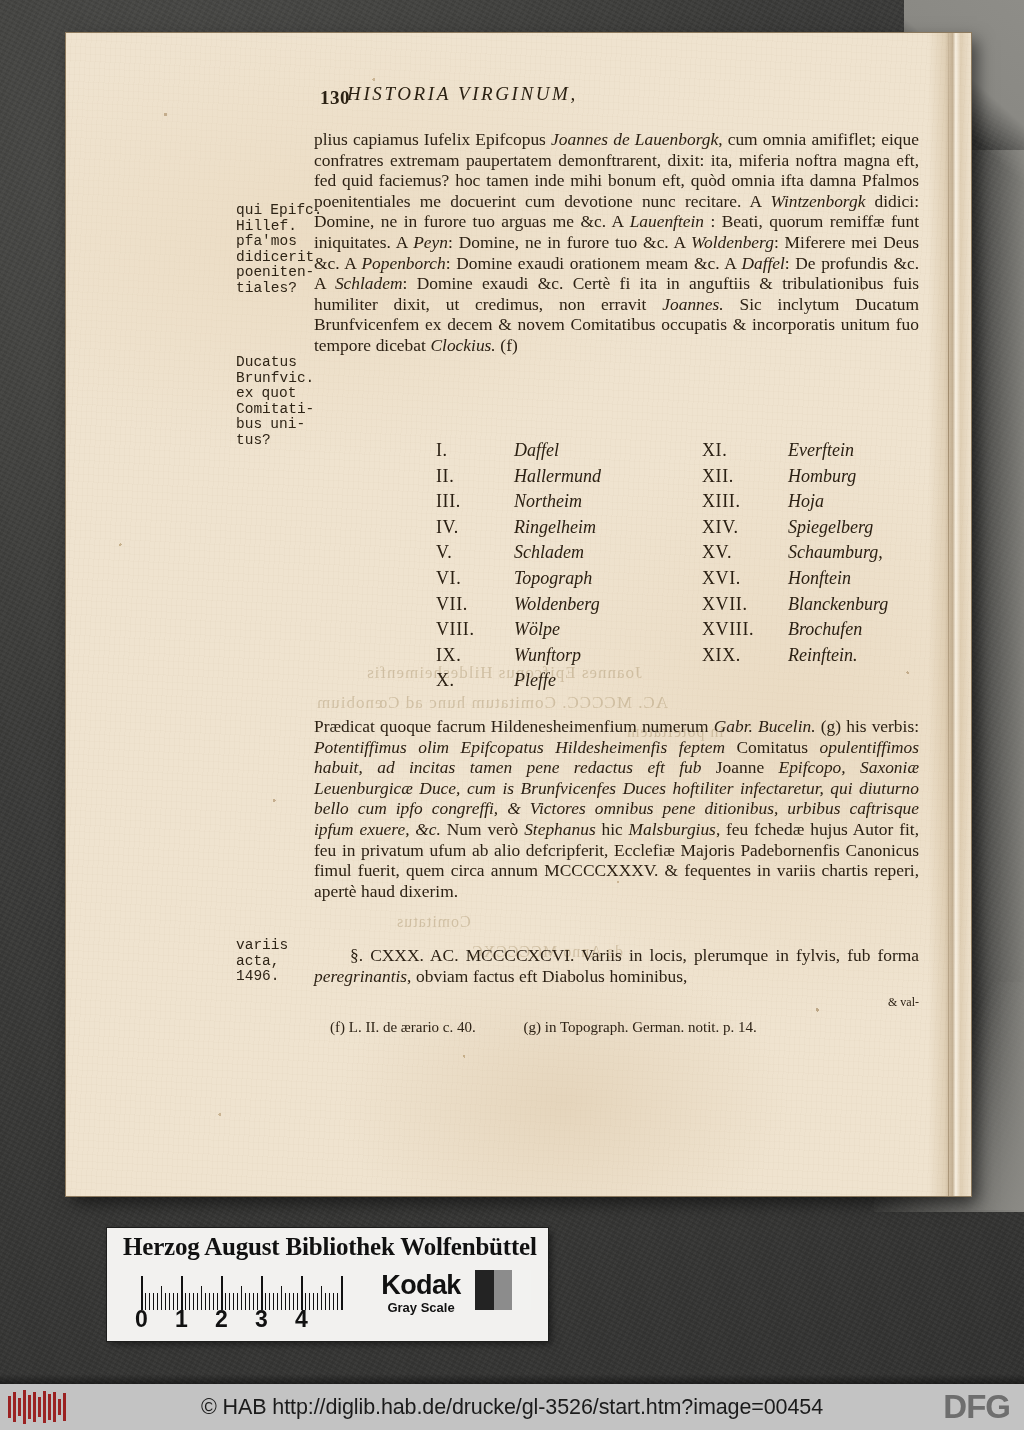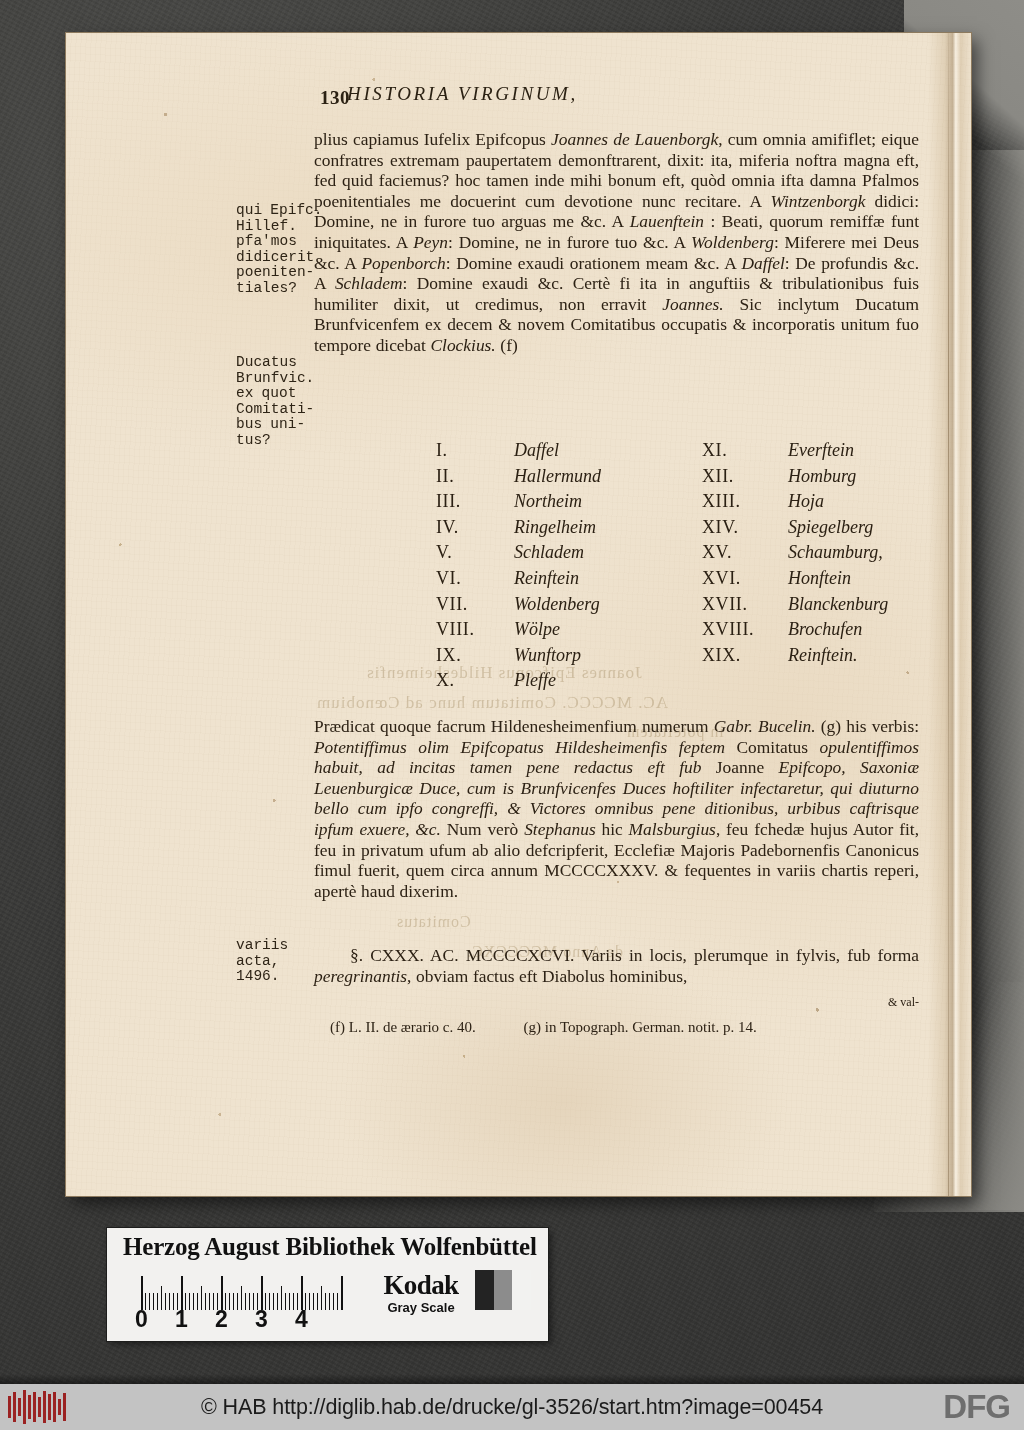--- a/index.html
+++ b/index.html
@@ -266,7 +266,7 @@
           <div class="row"><span class="num">III.</span><span class="nm">Northeim</span></div>
           <div class="row"><span class="num">IV.</span><span class="nm">Ringelheim</span></div>
           <div class="row"><span class="num">V.</span><span class="nm">Schladem</span></div>
-          <div class="row"><span class="num">VI.</span><span class="nm">Reinftein</span></div>
+          <div class="row"><span class="num">VI.</span><span class="nm">Topograph</span></div>
           <div class="row"><span class="num">VII.</span><span class="nm">Woldenberg</span></div>
           <div class="row"><span class="num">VIII.</span><span class="nm">Wölpe</span></div>
           <div class="row"><span class="num">IX.</span><span class="nm">Wunftorp</span></div>

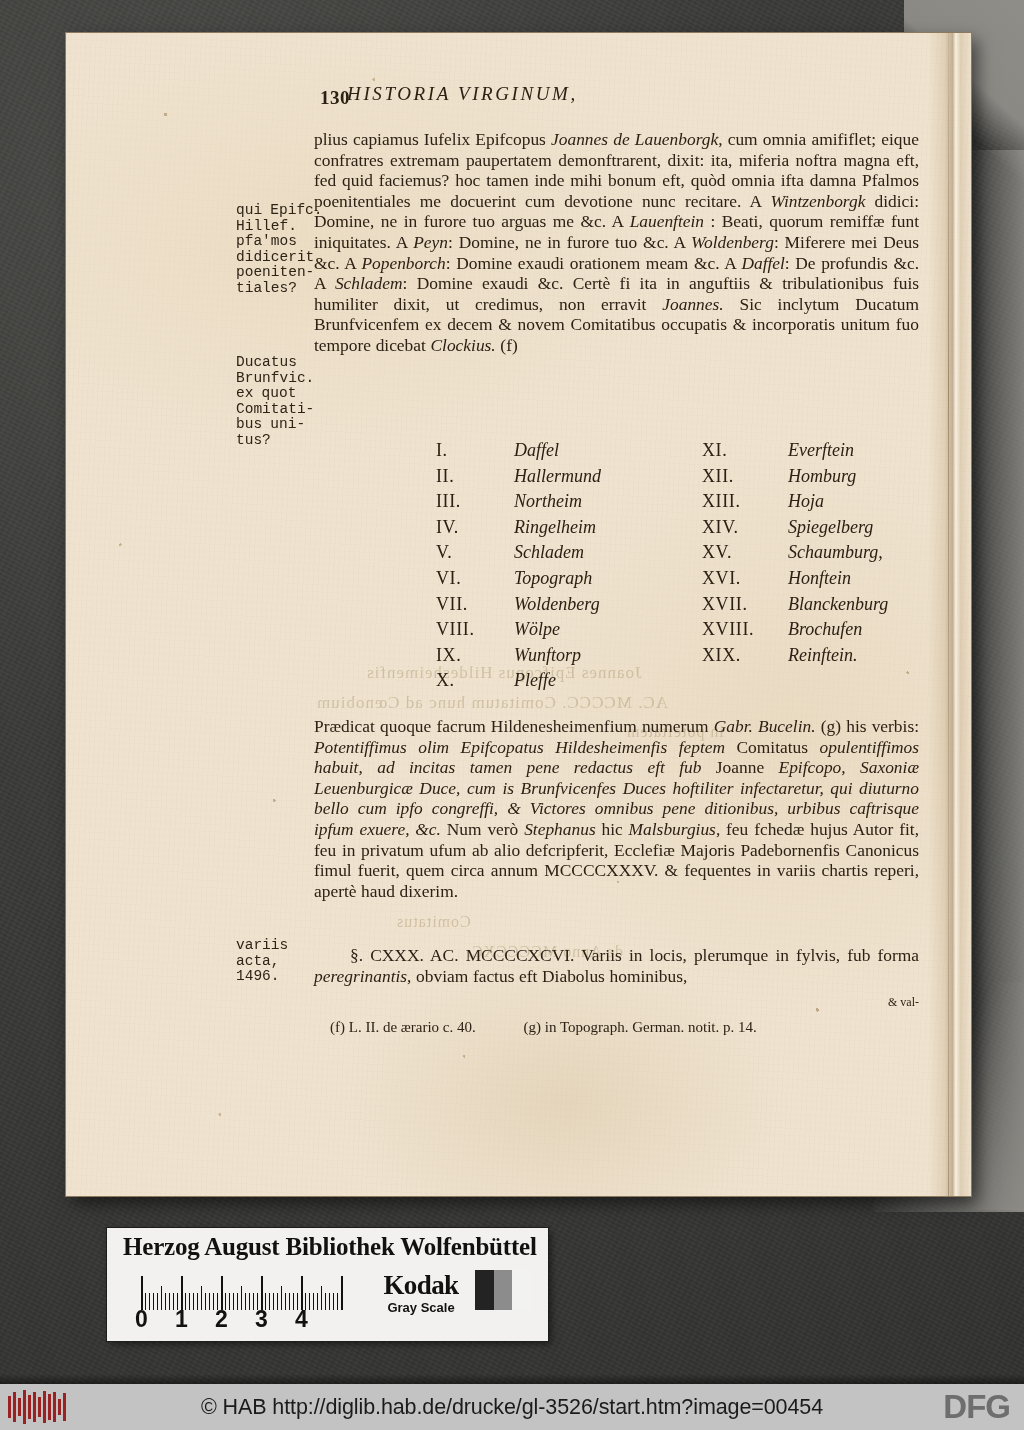--- a/index.html
+++ b/index.html
@@ -178,7 +178,7 @@
     position:absolute;left:268px;top:44px;width:92px;text-align:center;
     font-family:"Liberation Sans", sans-serif;color:#111;
   }
-  #kodak .k1{font-size:27px;font-weight:700;letter-spacing:-.6px;line-height:27px;font-family:Liberation Serif, serif;}
+  #kodak .k1{font-size:27px;font-weight:700;letter-spacing:-.6px;line-height:27px;}
   #kodak .k2{font-size:13px;font-weight:700;line-height:18px;}
   #gray{position:absolute;left:368px;top:42px;width:56px;height:40px;display:flex;}
   #gray i{display:block;height:100%;}

